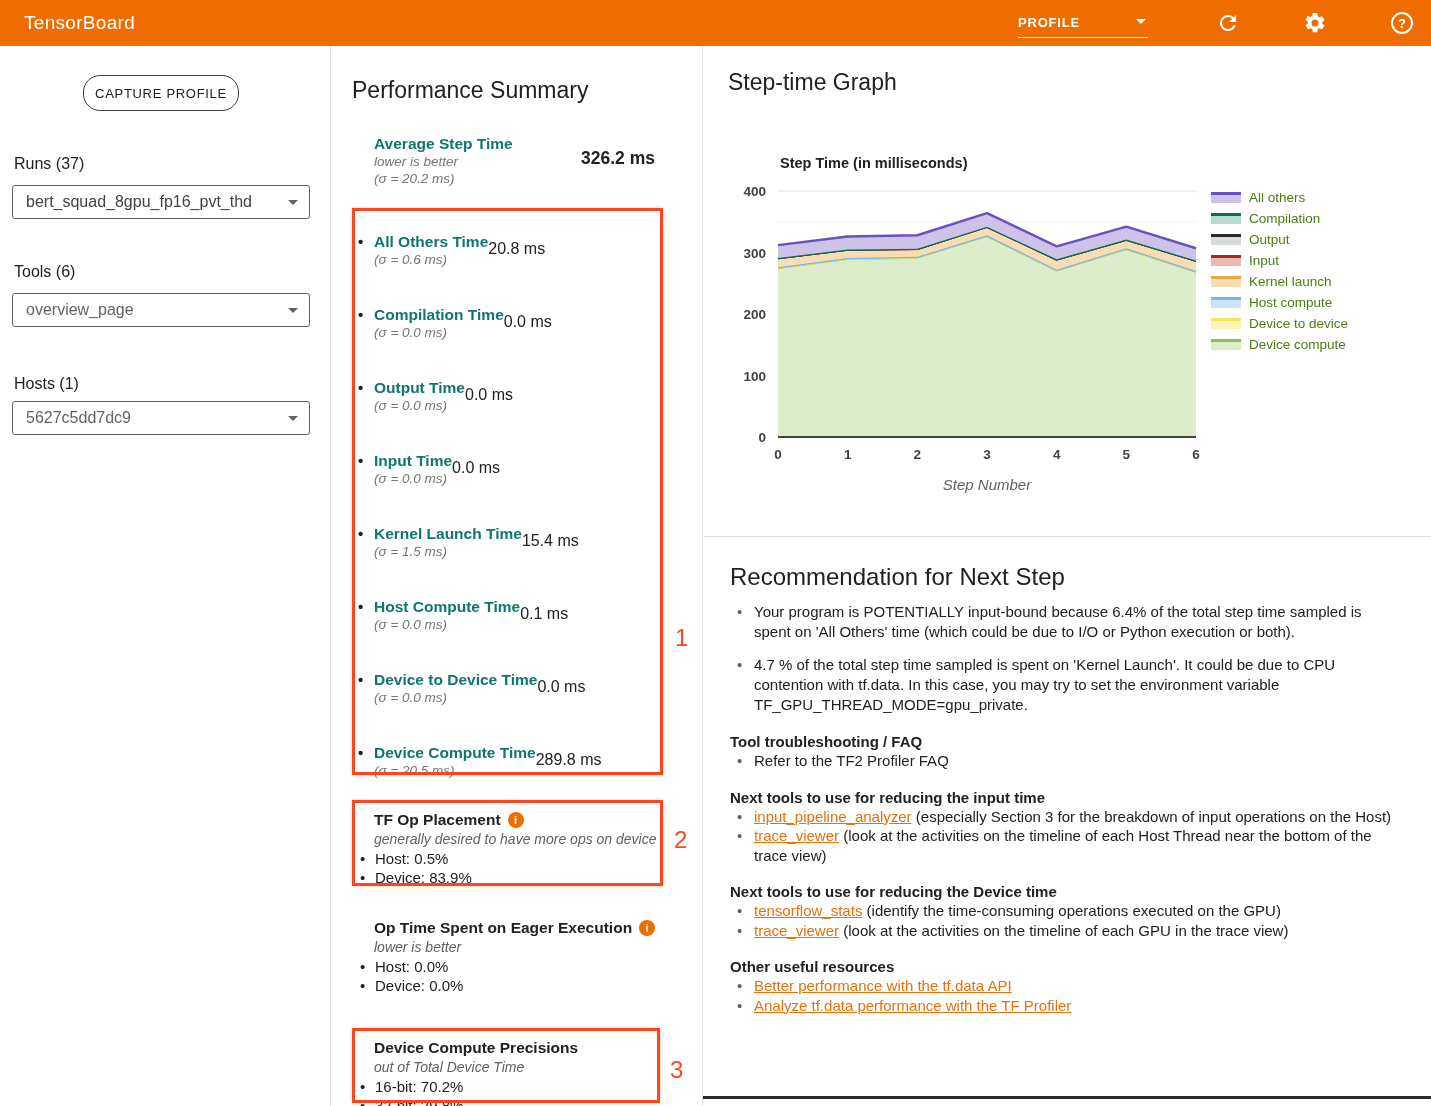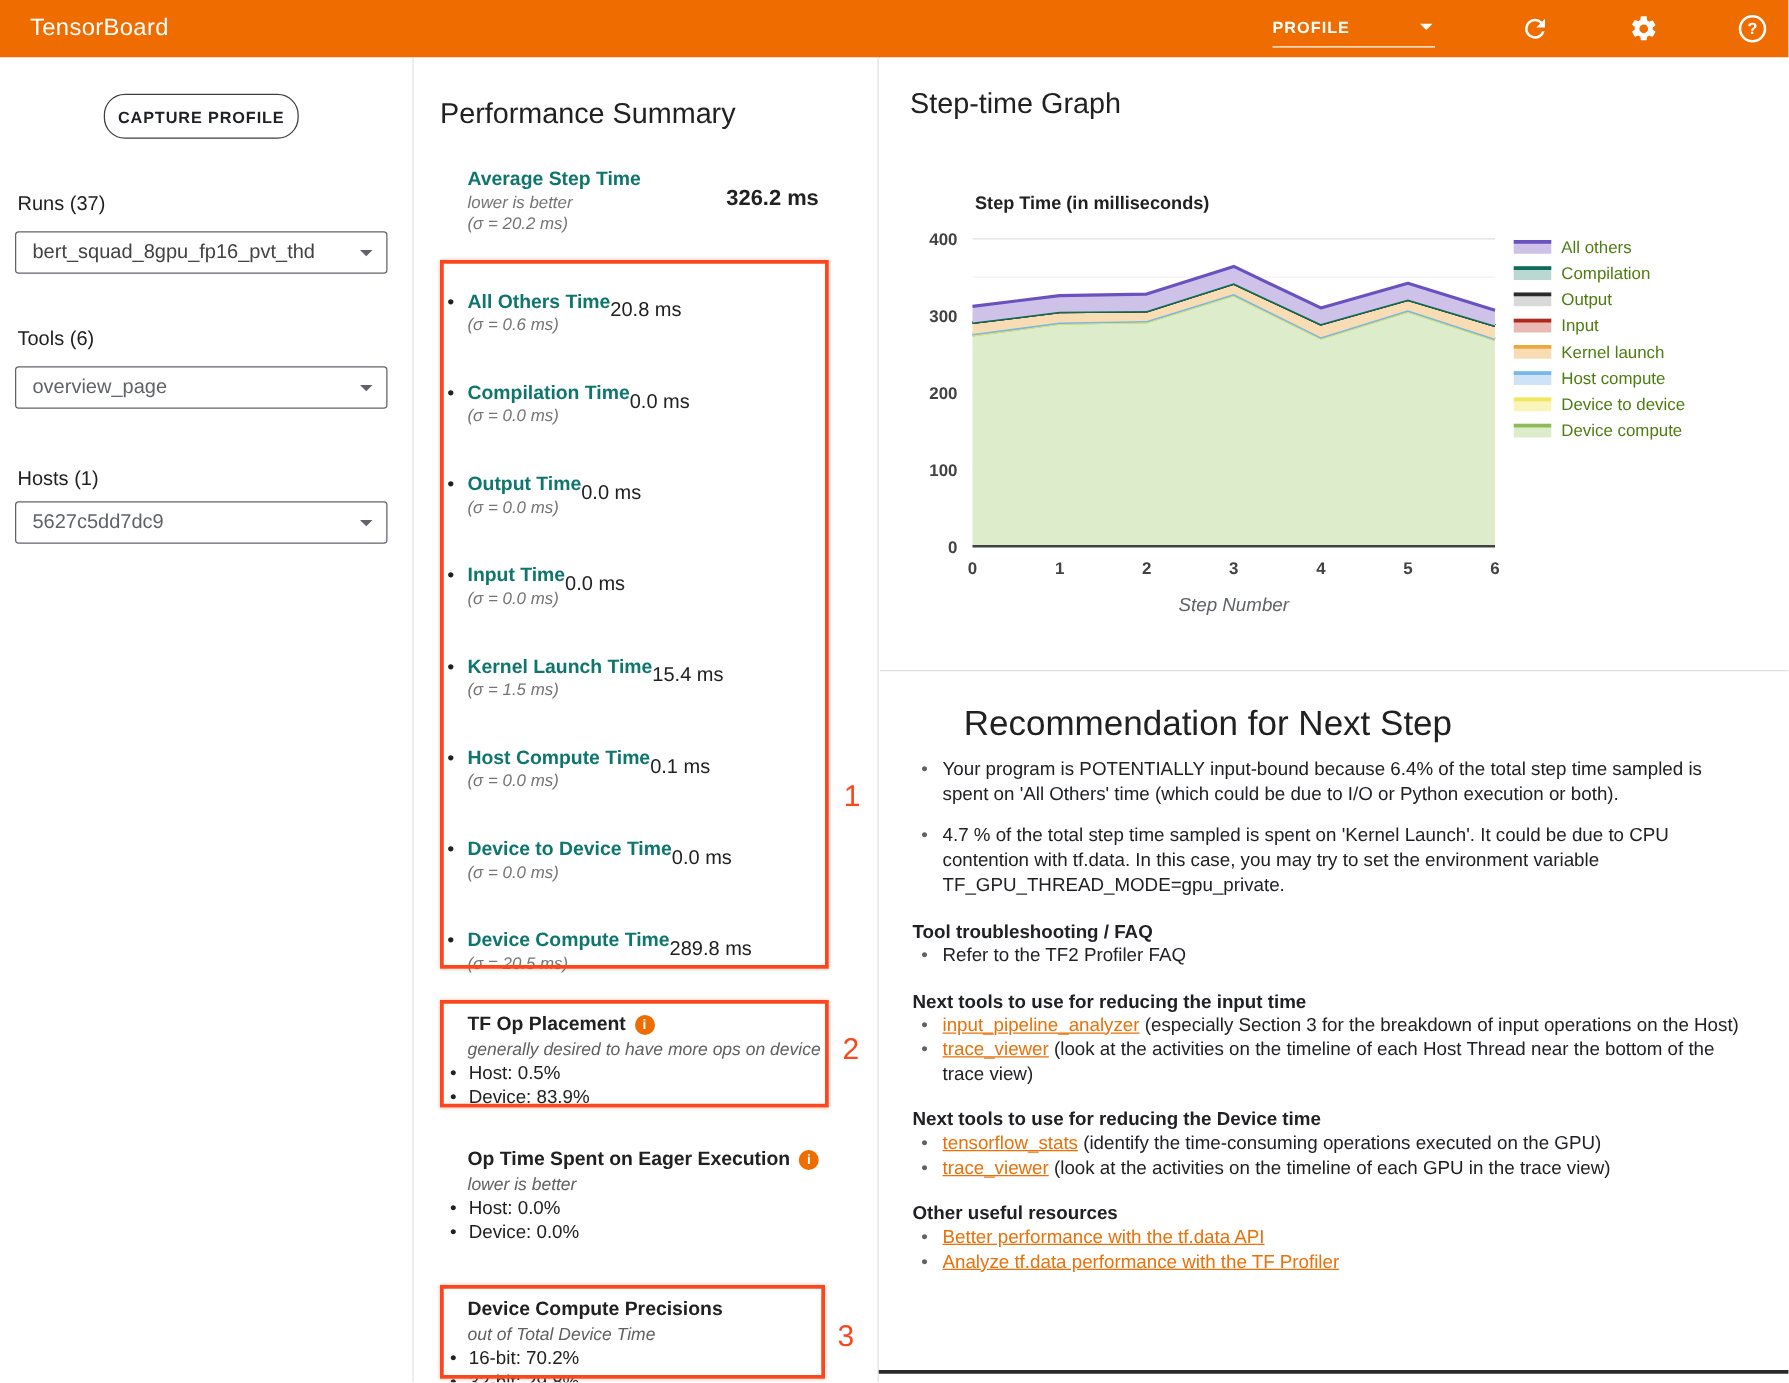--- a/index.html
+++ b/index.html
@@ -25,7 +25,7 @@
   #bottom-bar { position:absolute; left:703px; top:1096px; width:728px; height:3px; background:#2b2b2b; }
 
   
-  #capture-btn { position:absolute; left:83px; top:29px; width:156px; height:36px; border:1px solid #3c4043; border-radius:17px; background:#fff; font-size:13px; font-weight:700; letter-spacing:.7px; color:#202124; display:flex; align-items:center; justify-content:center; cursor:pointer; }
+  #capture-btn { position:absolute; left:83px; top:29px; width:156px; height:36px; border:1px solid #3c4043; border-radius:17px; background:#fff; font-size:13px; font-weight:400; letter-spacing:.7px; color:#202124; display:flex; align-items:center; justify-content:center; cursor:pointer; }
   .side-label { position:absolute; left:14px; font-size:16px; color:#212121; }
   .side-select { position:absolute; left:12px; width:298px; height:34px; border:1px solid #5f6368; border-radius:3px; font-size:16px; display:flex; align-items:center; padding:0 30px 0 13px; cursor:pointer; background:#fff; }
   .side-select .caret { position:absolute; right:11px; top:14px; width:0; height:0; border-left:5px solid transparent; border-right:5px solid transparent; border-top:5px solid #5f6368; }

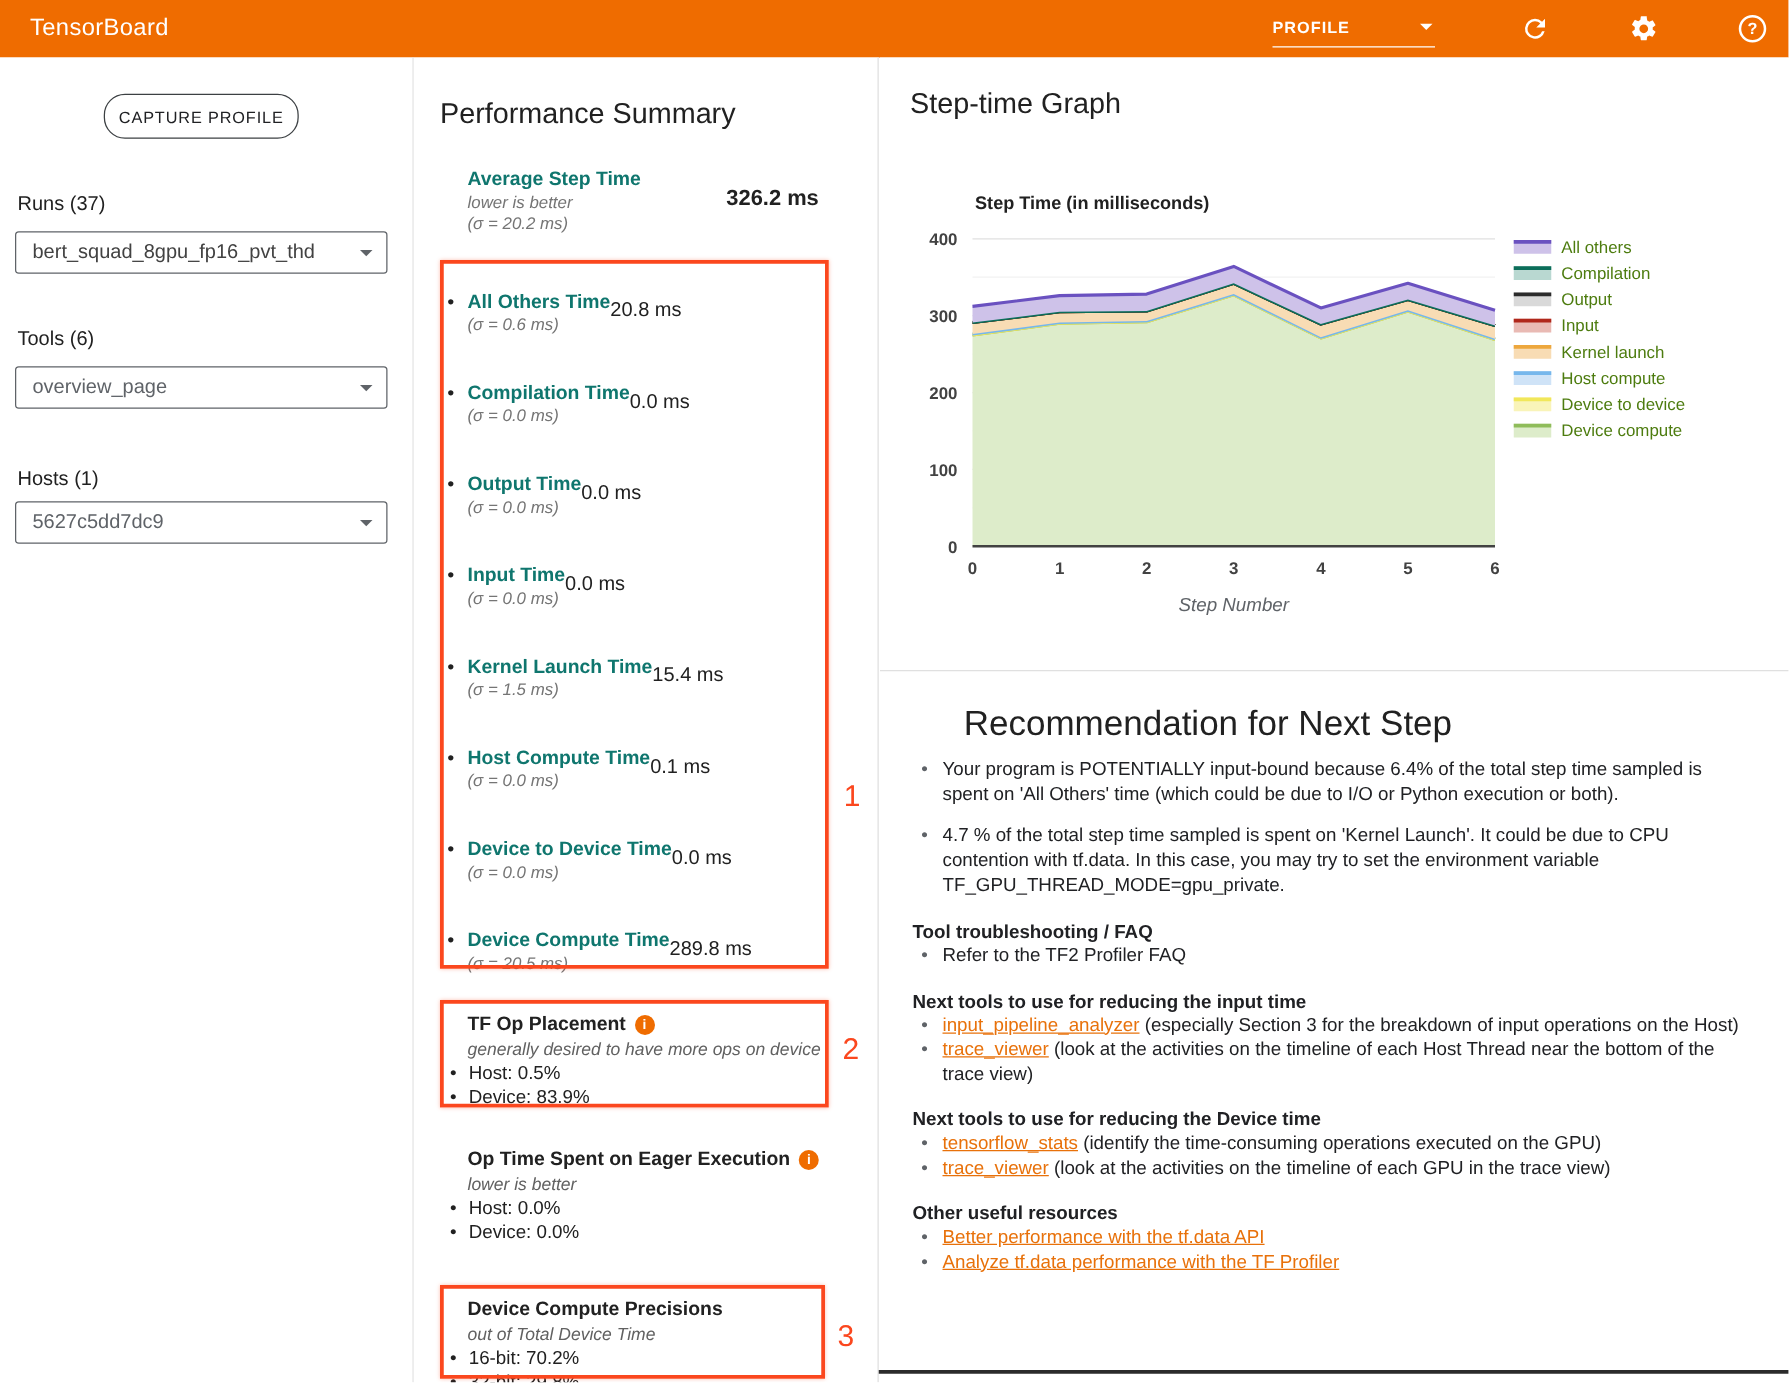--- a/index.html
+++ b/index.html
@@ -79,7 +79,7 @@
   .legend-label { font-size:13.5px; color:#4d7c0f; margin-left:8px; }
 
   
-  #rec-title { margin-bottom:11px; font-size:28px;margin-left:41px; }
+  #rec-title { margin-bottom:11px; font-size:24px; }
   .rec-bullets { list-style:none; margin-left:3px; }
   .rec-bullets > li { position:relative; font-size:15px; line-height:20px; color:#202124; padding-left:21px; margin-bottom:13px; max-width:668px; }
   .rec-bullets > li::before { content:"•"; position:absolute; left:4px; color:#5f6368; }

